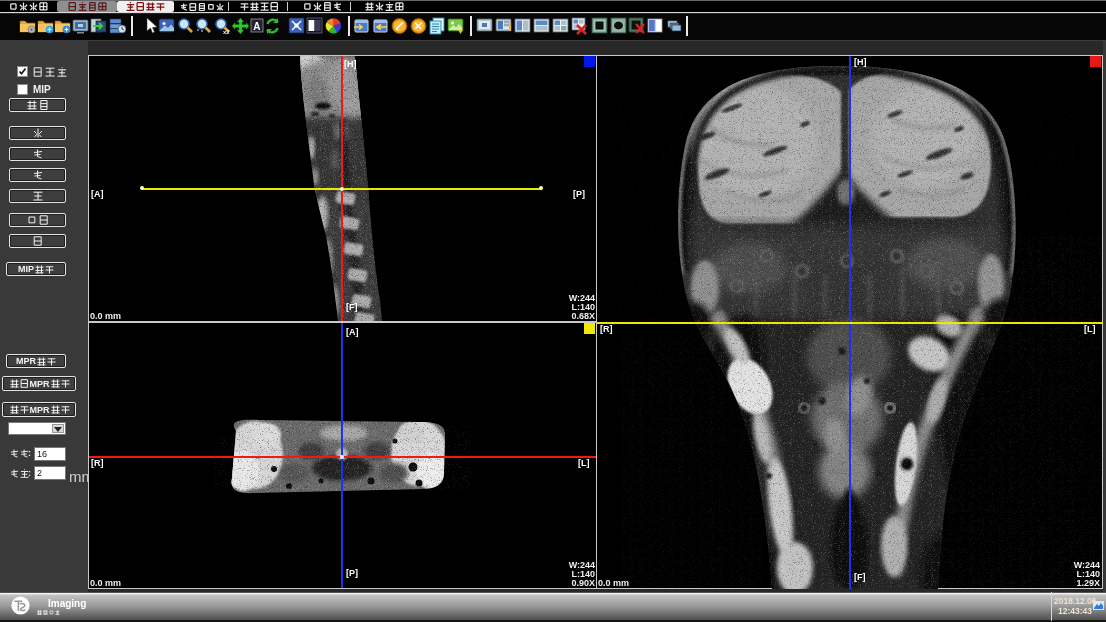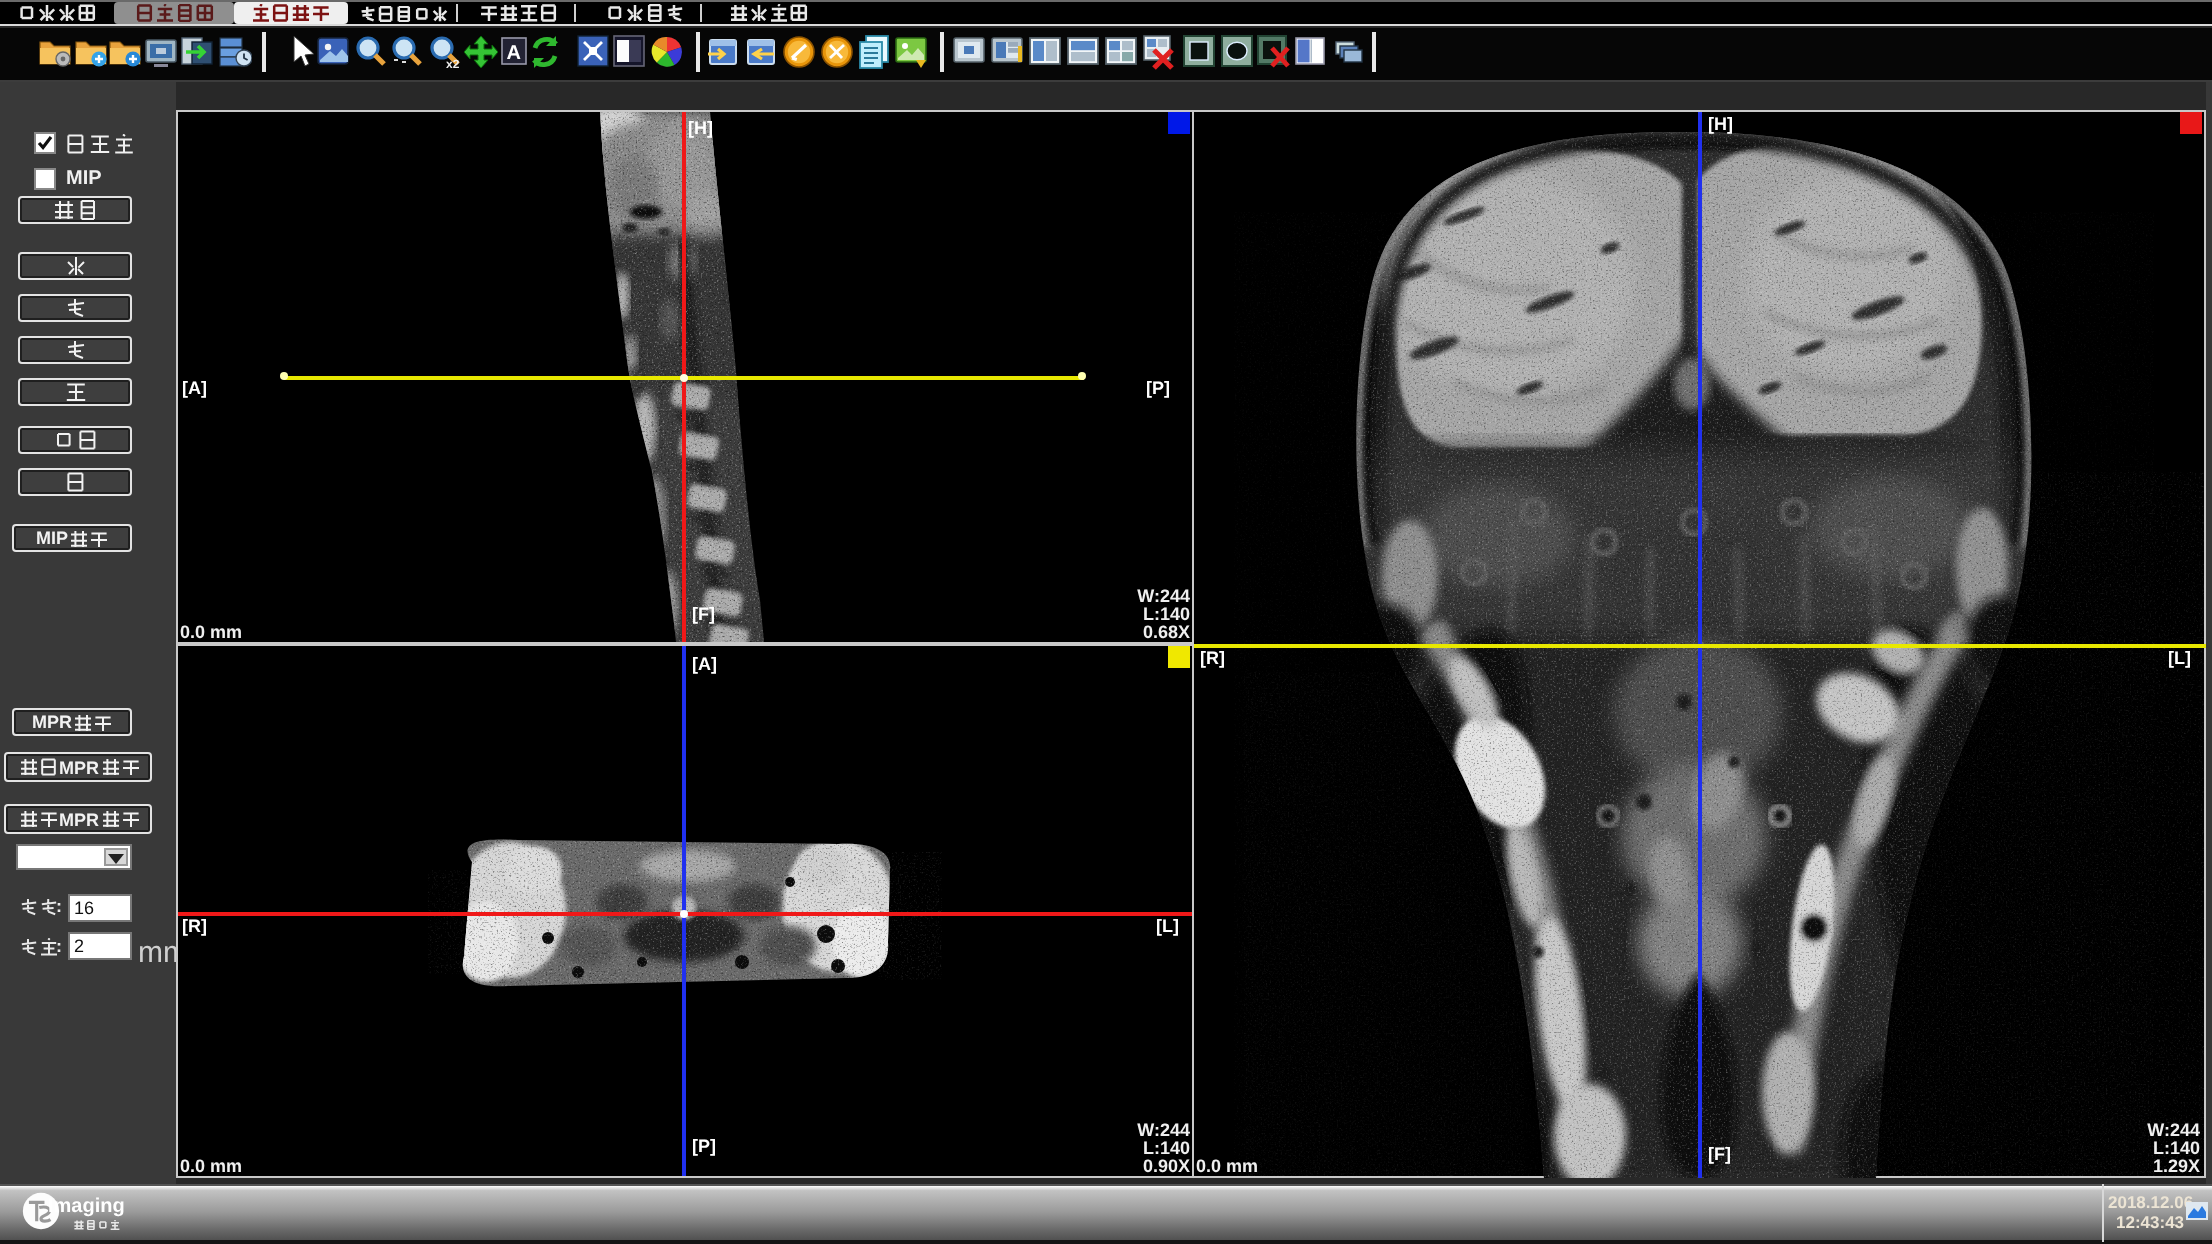--- a/index.html
+++ b/index.html
@@ -580,7 +580,7 @@
 <circle cx="11" cy="11" r="10.5" fill="#fdfdfd"></circle>
 <path d="M4 6 H13 M8.5 6 V17 M10 9 C15 8 17 10 15.5 12 C14 14 11 13.5 11 15.5 C11 17.5 15 17 16.5 16" stroke="#9a9a9a" stroke-width="1.8" fill="none"></path>
 </svg>
-<div class="abs" style="left:24px;top:598px;color:#fff;font-size:10px;font-weight:bold;font-family:'Liberation Sans',sans-serif;">Imaging</div>
+<div class="abs" style="left:48px;top:598px;color:#fff;font-size:10px;font-weight:bold;font-family:'Liberation Sans',sans-serif;">Imaging</div>
 <div class="abs" style="left:37px;top:610px;">
       <svg width="23" height="5" viewBox="0 0 23 5" style="display:block;">
         <path d="M1.5 0.2L1.5 4.8M3.6 0.2L3.6 4.8M0.2 1.2L4.8 1.2M0.2 3.0L4.8 3.0M0.2 4.4L4.8 4.4M6.9 0.2L10.0 0.2M6.9 0.2L6.9 4.8M10.0 0.2L10.0 4.8M6.9 4.8L10.0 4.8M6.9 1.8L10.0 1.8M6.9 3.3L10.0 3.3M13.0 1.0L15.9 1.0M13.0 1.0L13.0 3.9M15.9 1.0L15.9 3.9M13.0 3.9L15.9 3.9M20.2 0.1L20.8 0.5M18.5 1.4L22.5 1.4M19.0 2.9L22.0 2.9M18.3 4.6L22.7 4.6M20.5 1.4L20.5 4.6" stroke="#e8e8e8" stroke-width="0.80" fill="none" opacity="1.0"></path>

